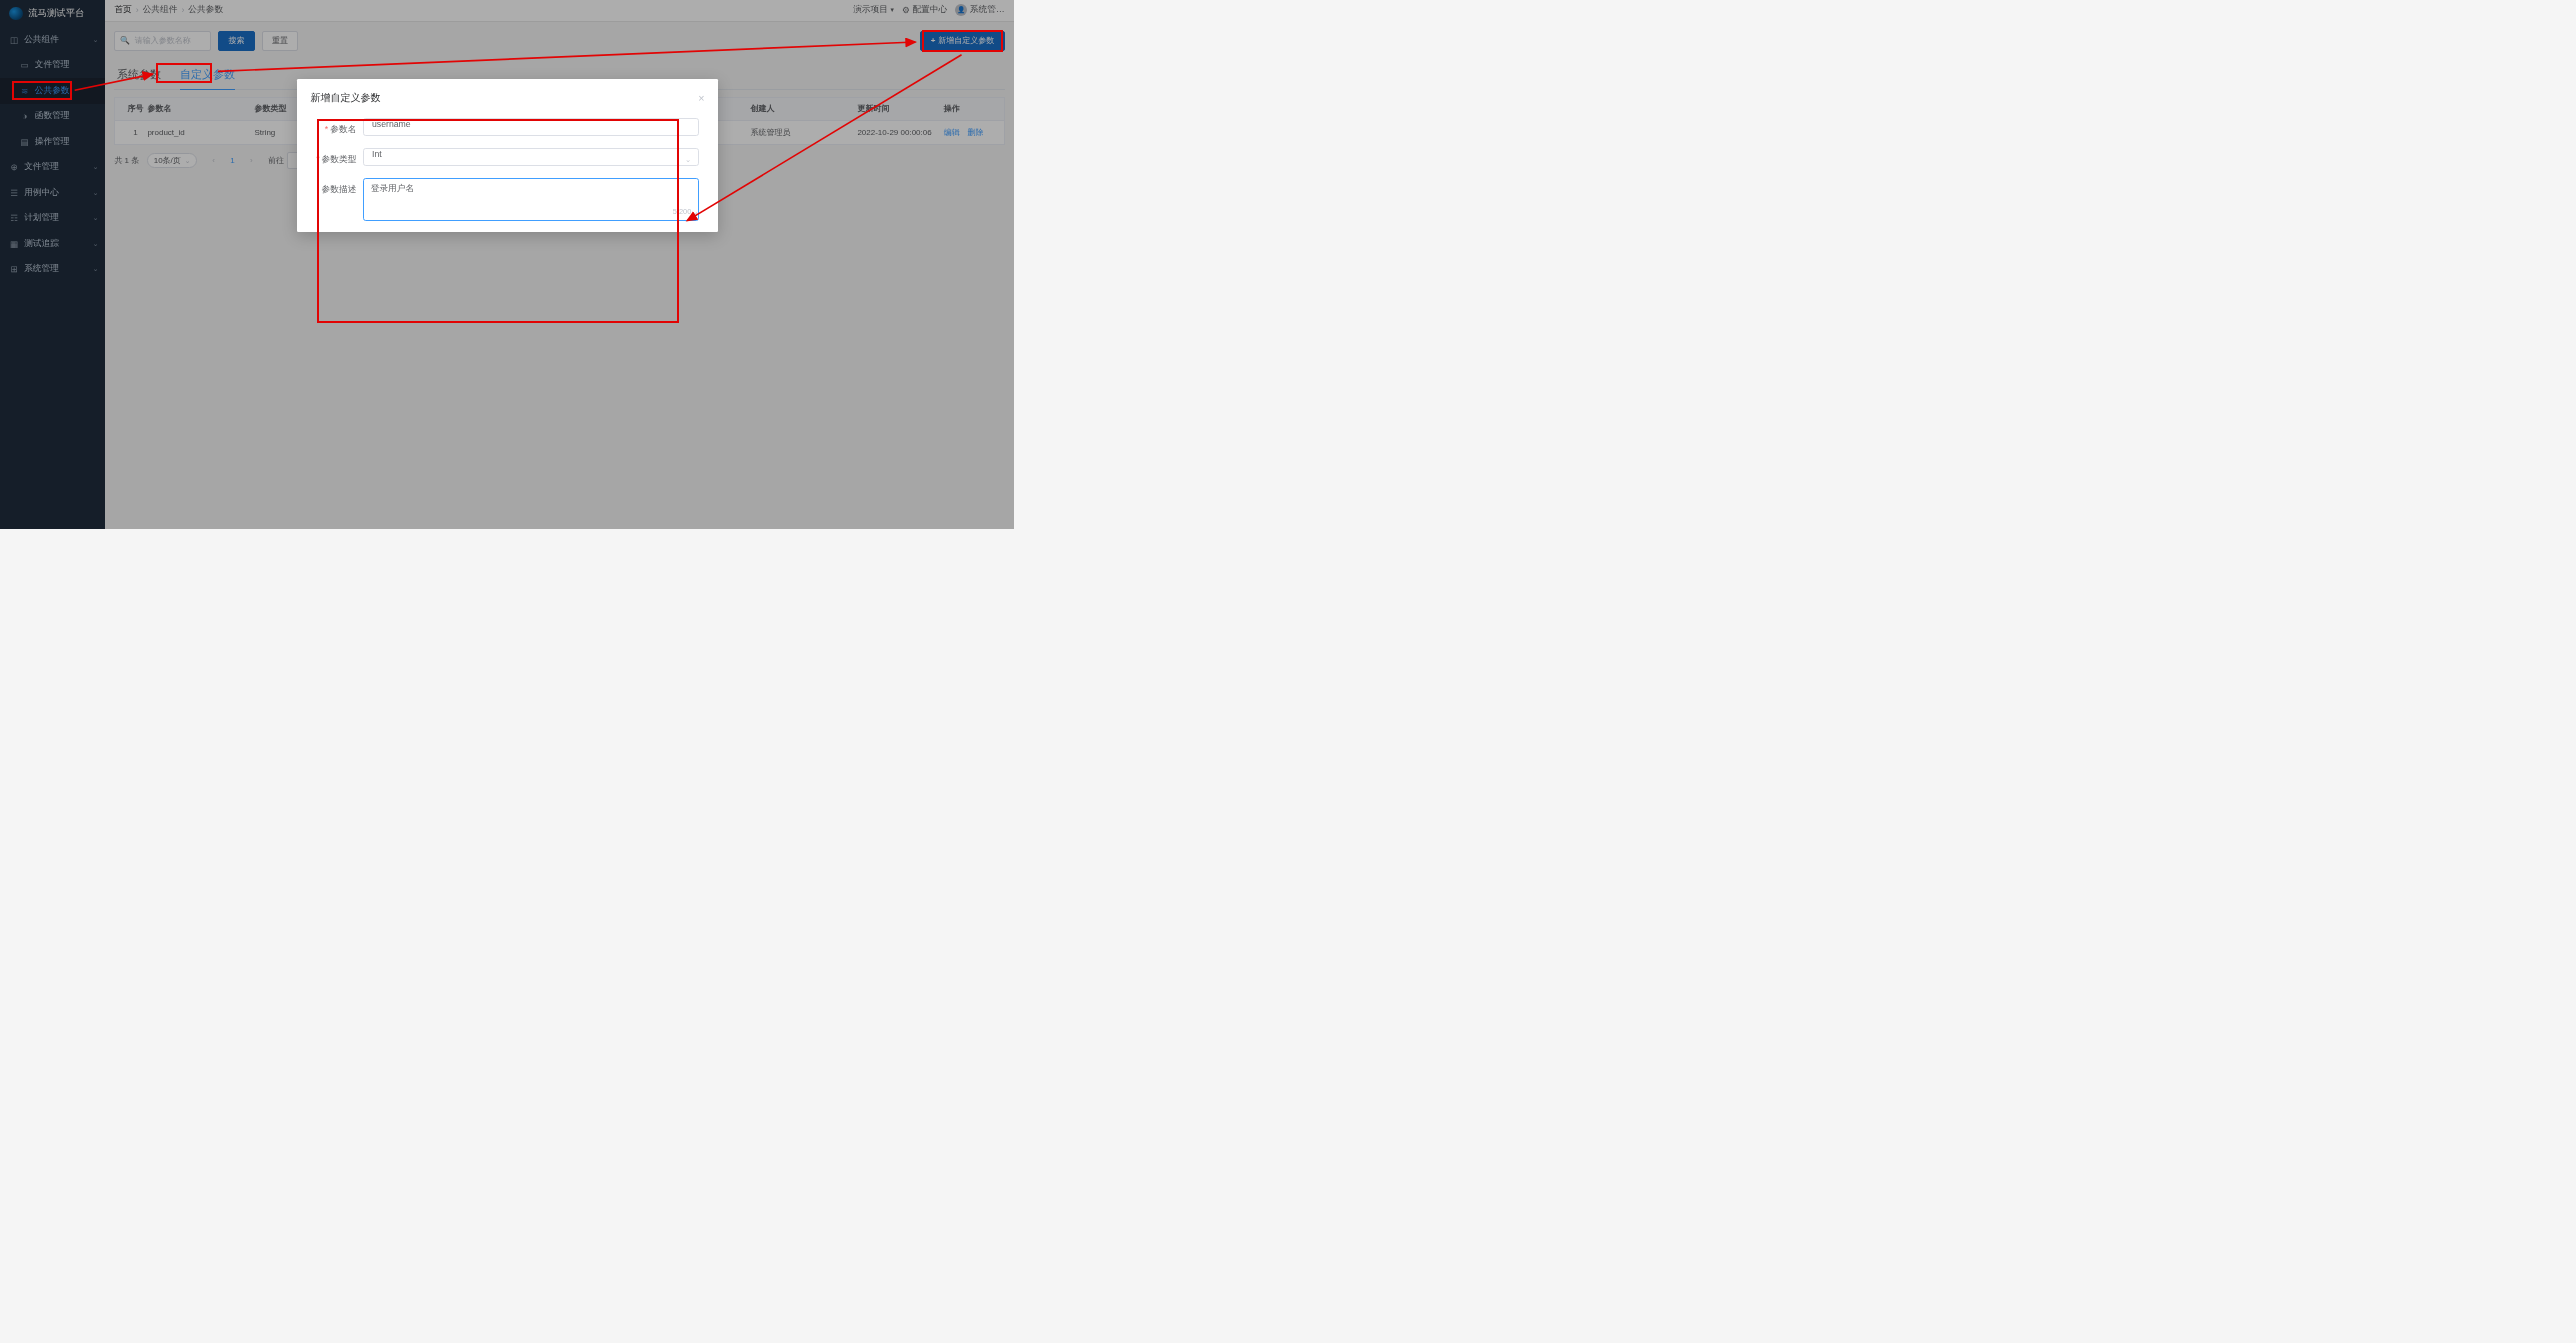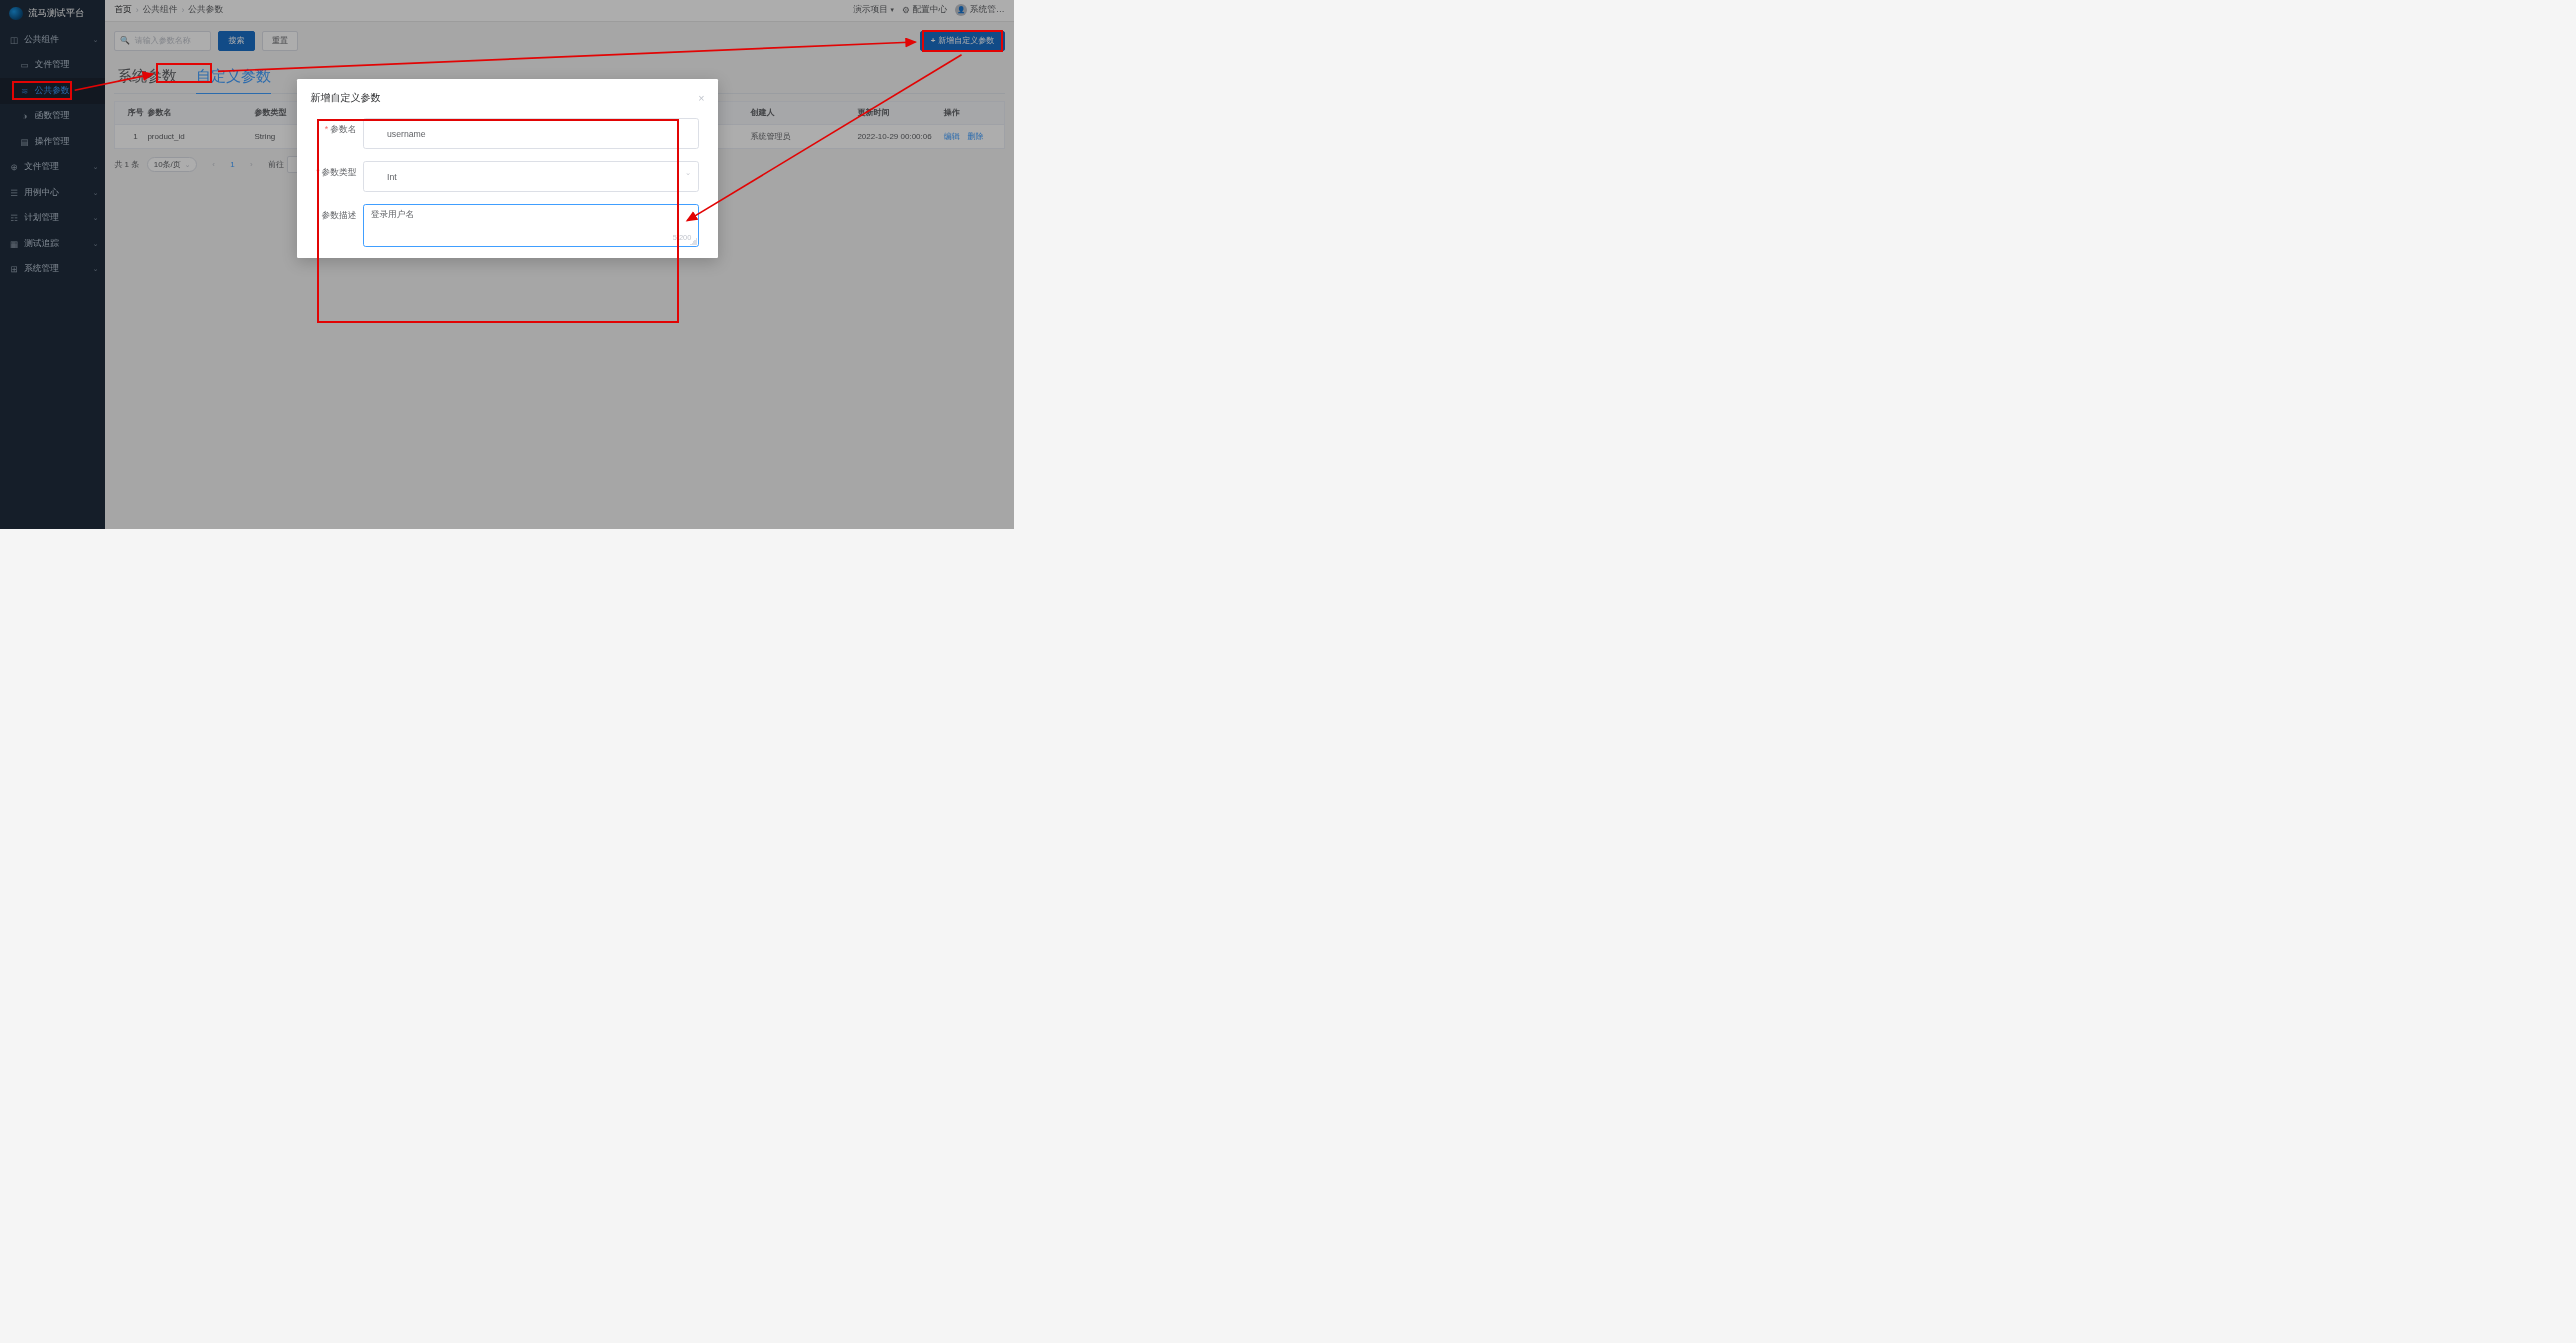--- a/index.html
+++ b/index.html
@@ -42,7 +42,7 @@
 .toolbar-right { margin-left: auto; }
 
 .tabs { margin-top: 16px; border-bottom: 0.7px solid #e4e7ed; display: flex; gap: 19px; padding: 0 2.7px; }
-.tab-item { padding: 0 0 6.7px 0; font-size: 15px; color: #606266; cursor: pointer; }
+.tab-item { padding: 0 0 6.7px 0; font-size: 11px; color: #606266; cursor: pointer; }
 .tab-item.active { color: #409eff; border-bottom: 1.3px solid #409eff; margin-bottom: -0.7px; }
 
 .table { margin-top: 6.7px; border: 0.7px solid #ebeef5; background: #fff; }

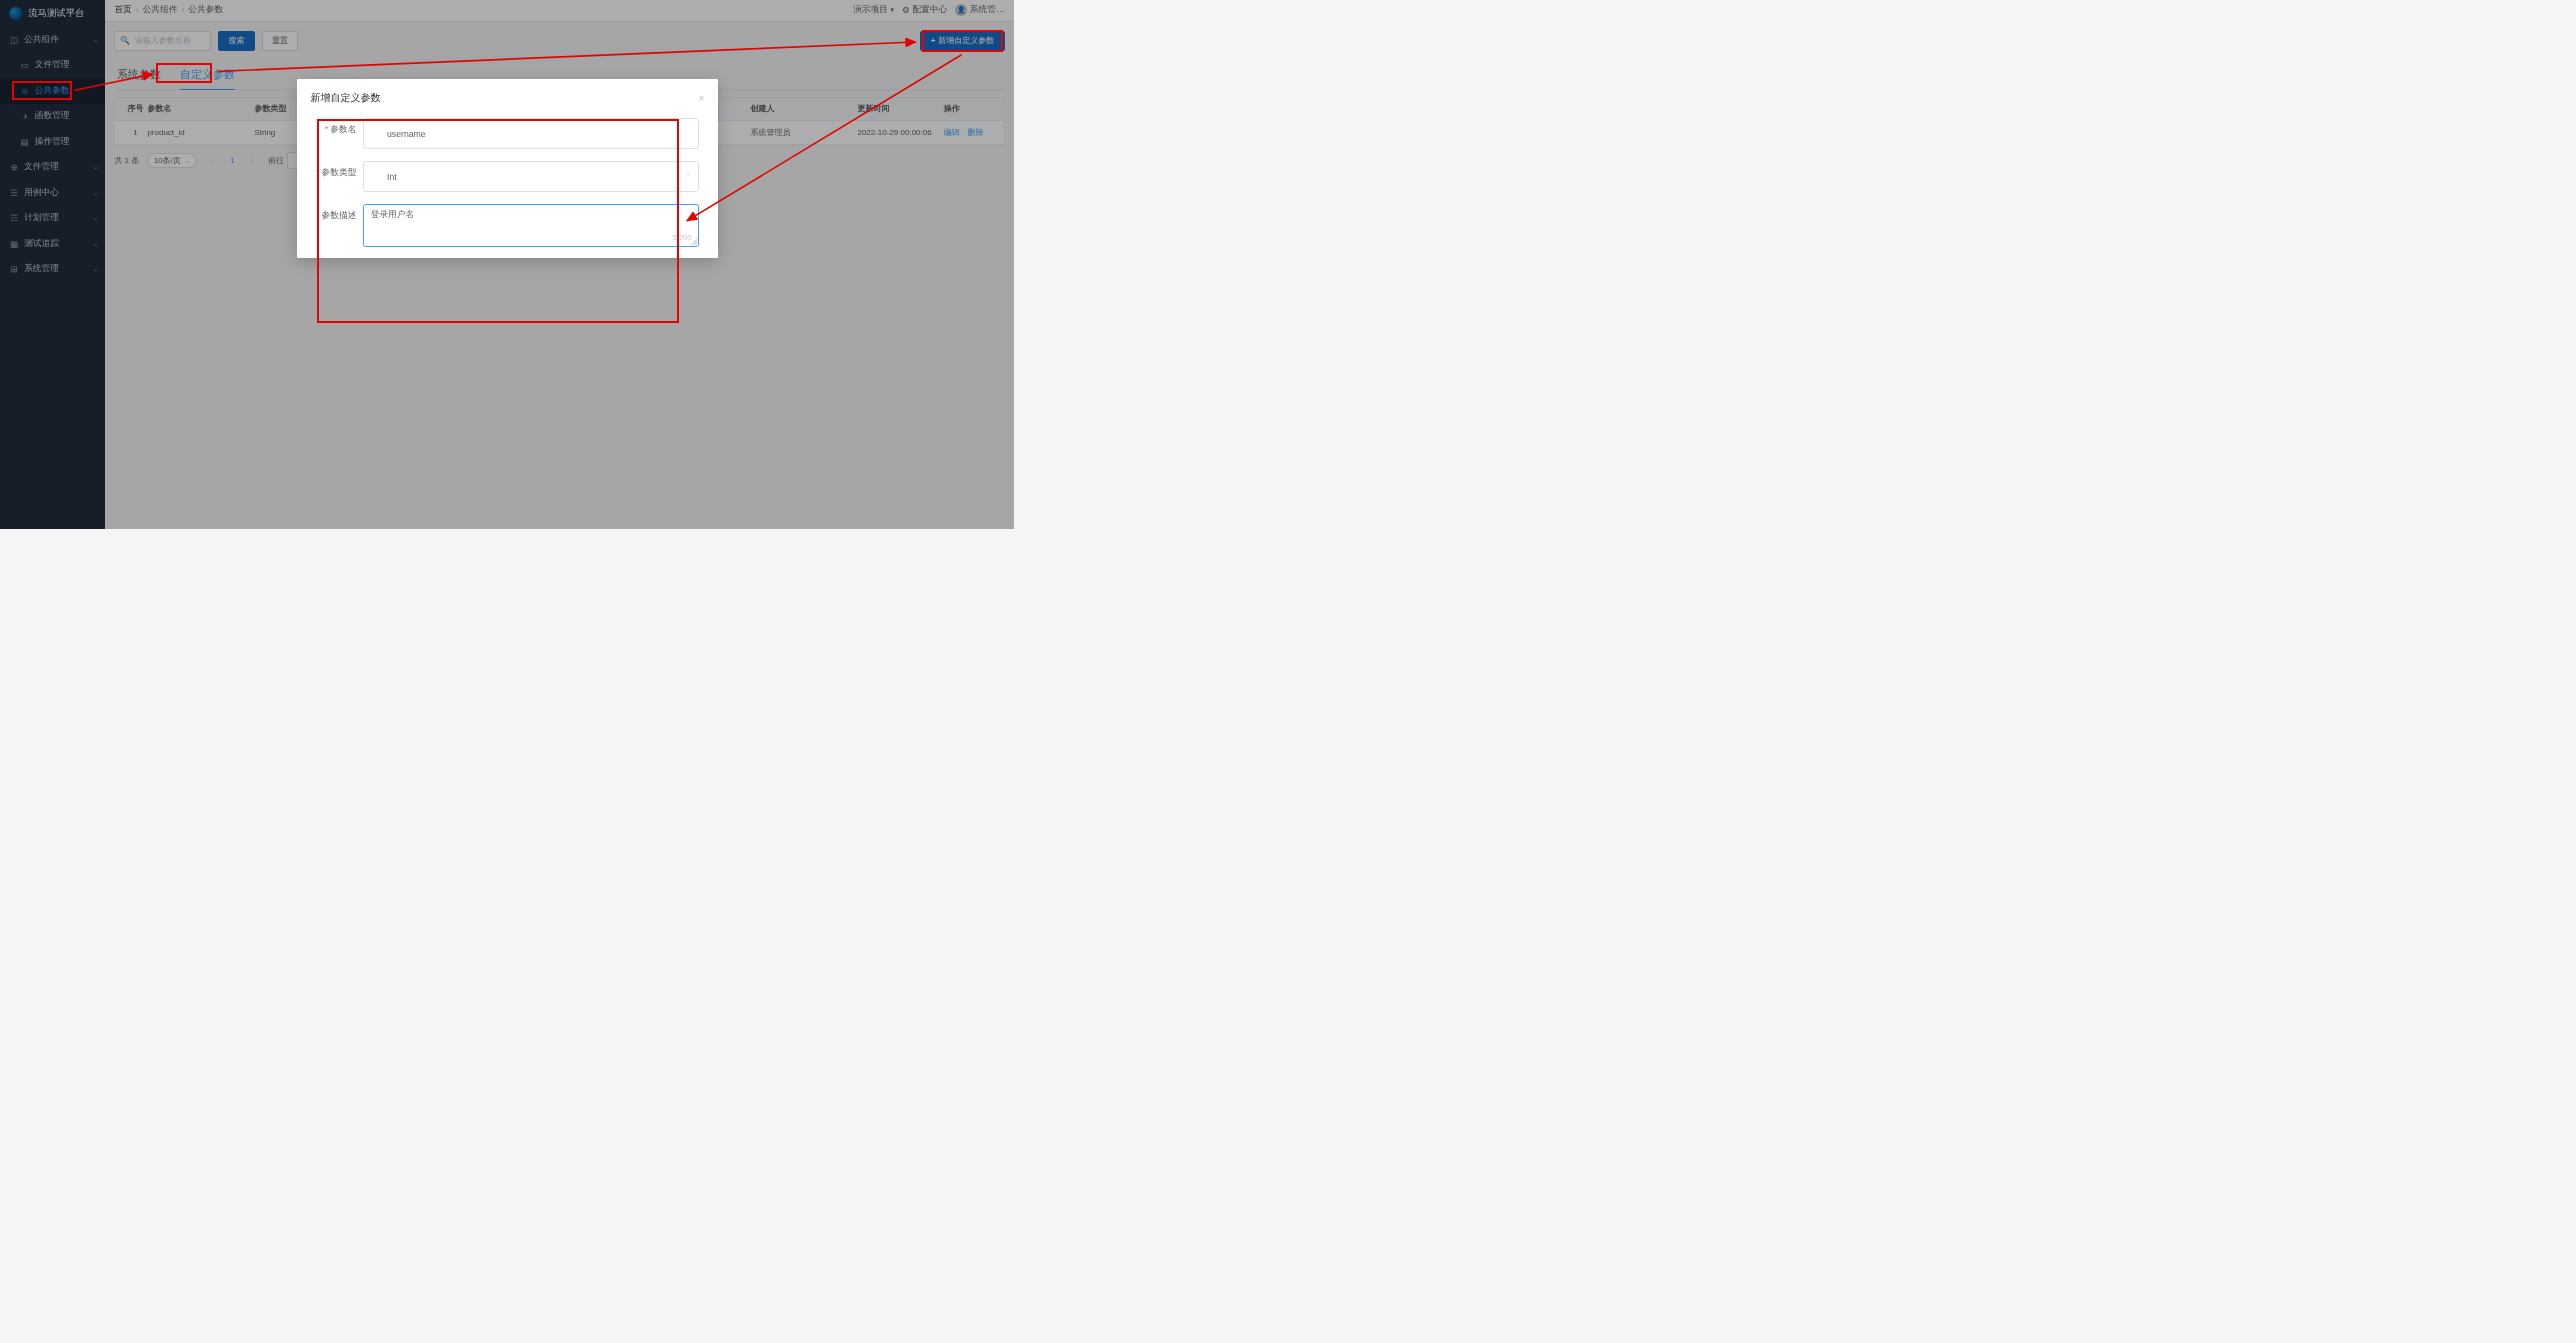--- a/index.html
+++ b/index.html
@@ -75,7 +75,7 @@
 .form-label { width: 47px; text-align: right; font-size: 8.7px; color: #606266; padding-top: 5.4px; padding-right: 6.7px; }
 .form-label .req { color: #f56c6c; margin-right: 2px; }
 .form-ctrl { flex: 1; }
-.finput { width: 100%; height: 31px; border: 0.7px solid #dcdfe6; border-radius: 2.7px; padding: 0 23px; font-size: 8.7px; color: #606266; display: flex; align-items: center; background: #fff; }
+.finput { width: 100%; height: 18px; border: 0.7px solid #dcdfe6; border-radius: 2.7px; padding: 0 8px; font-size: 8.7px; color: #606266; display: flex; background: #fff; }
 .fselect { position: relative; }
 .fselect .chev { position: absolute; right: 6.7px; top: 6px; color: #c0c4cc; font-size: 7.4px; }
 .ftextarea { width: 100%; min-height: 59px; border: 0.7px solid #dcdfe6; border-radius: 2.7px; padding: 4px 6.7px; font-size: 8.7px; color: #606266; background: #fff; resize: vertical; position: relative; }

